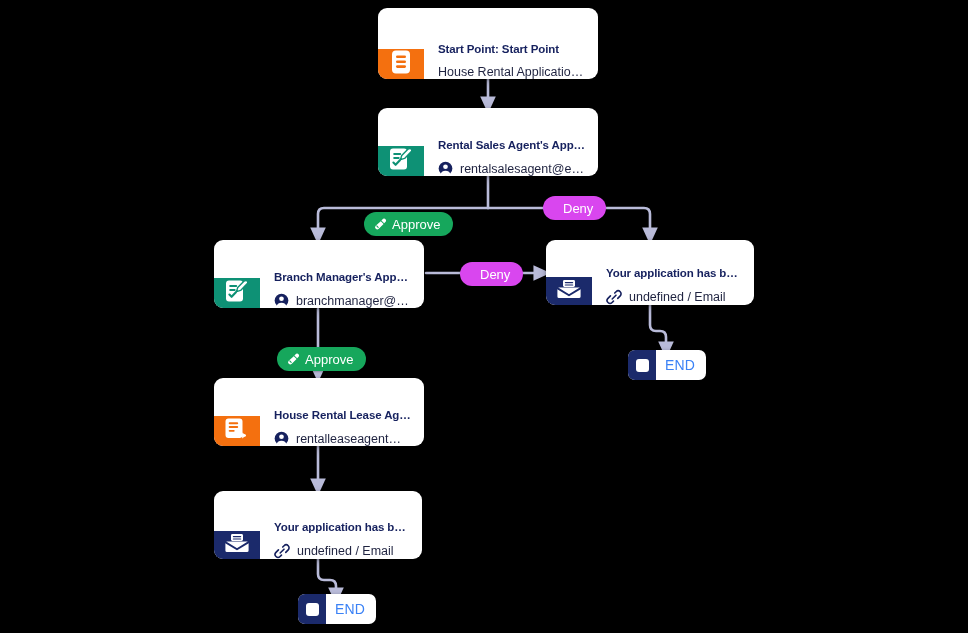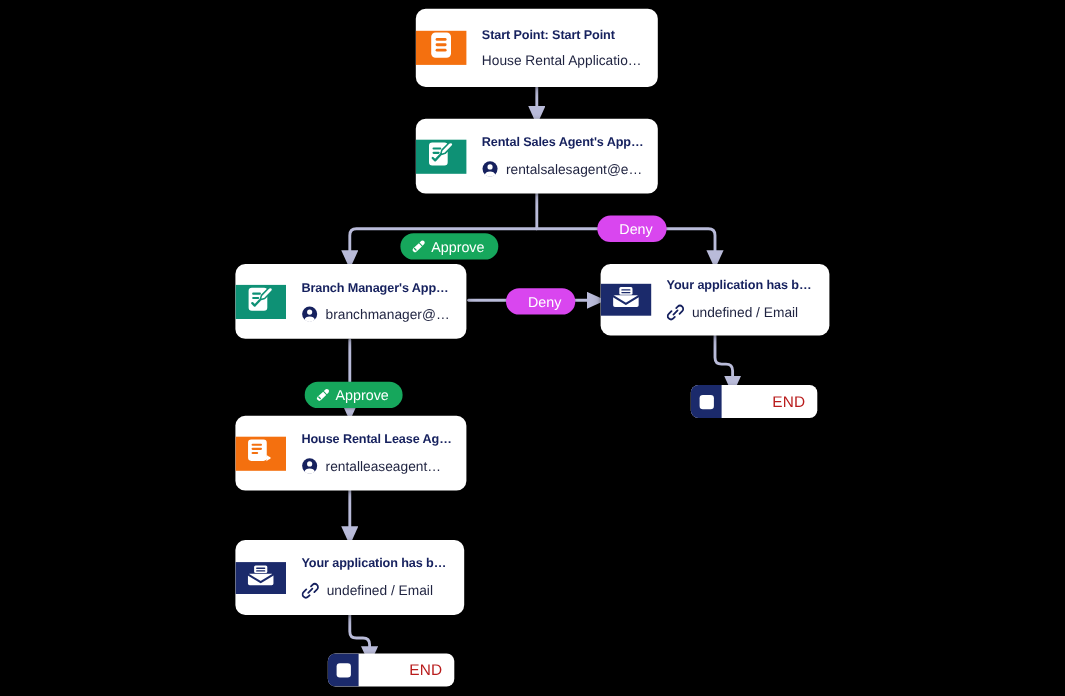--- a/index.html
+++ b/index.html
@@ -28,7 +28,7 @@
   .node {
     position: absolute;
     display: flex;
-    align-items: center;
+    align-items: flex-end;
     background: #ffffff;
     border-radius: 9px;
     box-shadow: 0 1px 3px rgba(0,0,0,0.30), 0 3px 9px rgba(0,0,0,0.22);

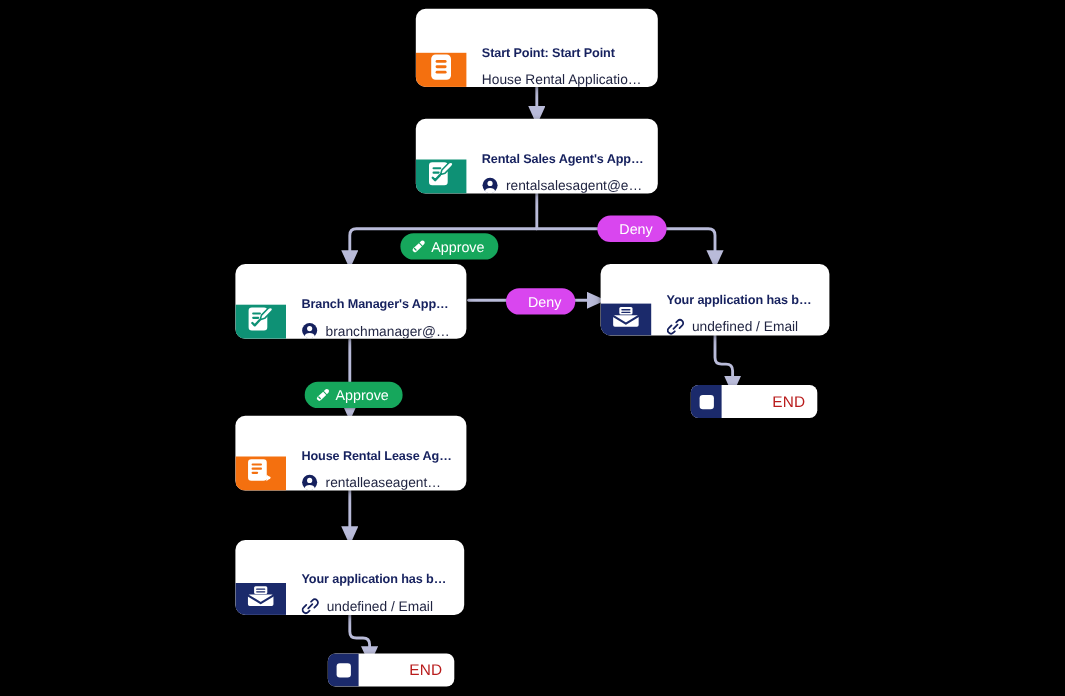--- a/index.html
+++ b/index.html
@@ -130,9 +130,8 @@
   .end-label {
     padding: 0 11px 0 9px;
     font-size: 14px;
-    color: #b91c1c;
+    color: #3b82f6;
     letter-spacing: 0.2px;
-    margin-left: 37px;
   }
 </style>
 </head>

